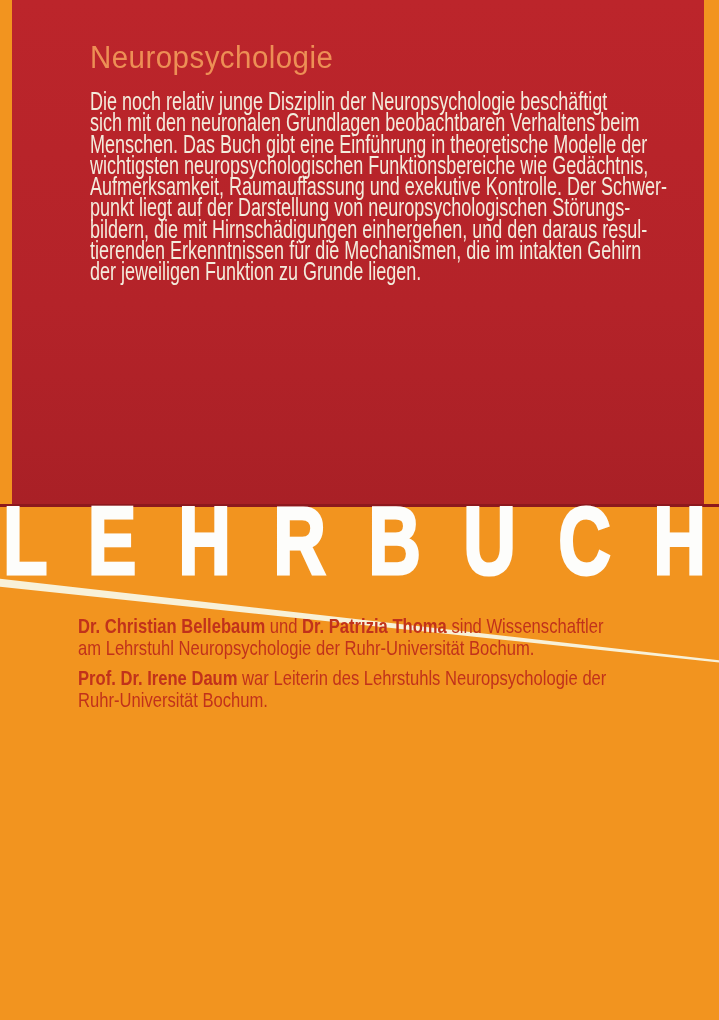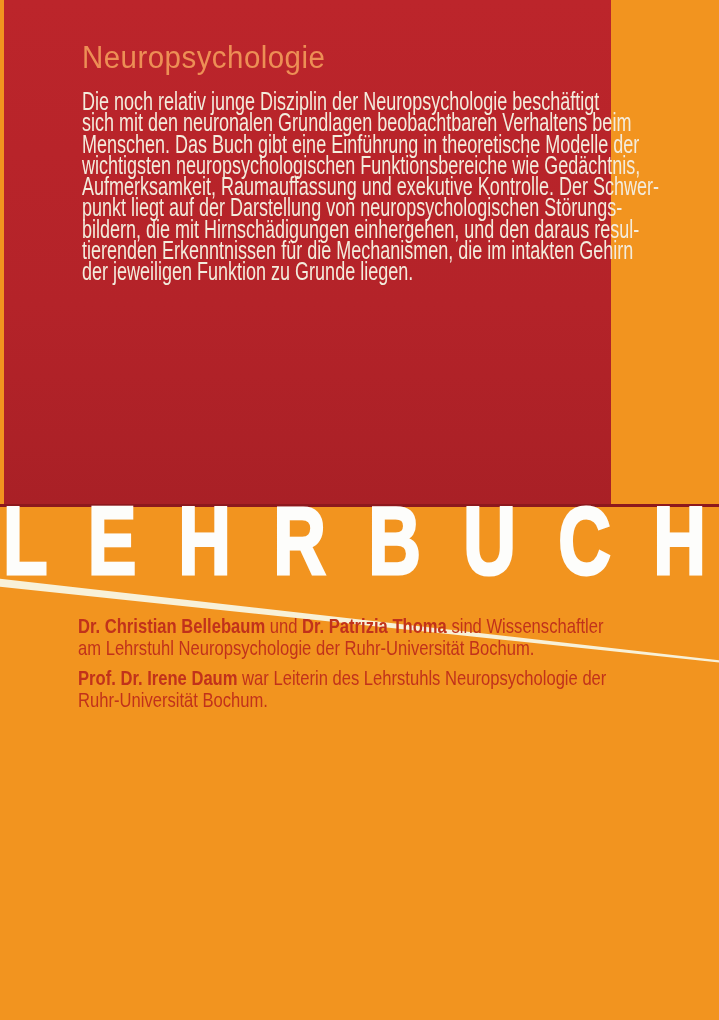--- a/index.html
+++ b/index.html
@@ -9,7 +9,7 @@
   }
   
   .red-section{
-    position:absolute;left:4px;top:0;width:607px;height:507px;
+    position:absolute;left:12px;top:0;width:692px;height:507px;
     background:linear-gradient(180deg,#bc252b 0%,#b42329 60%,#a92026 100%);
   }
   .divider-dark{

